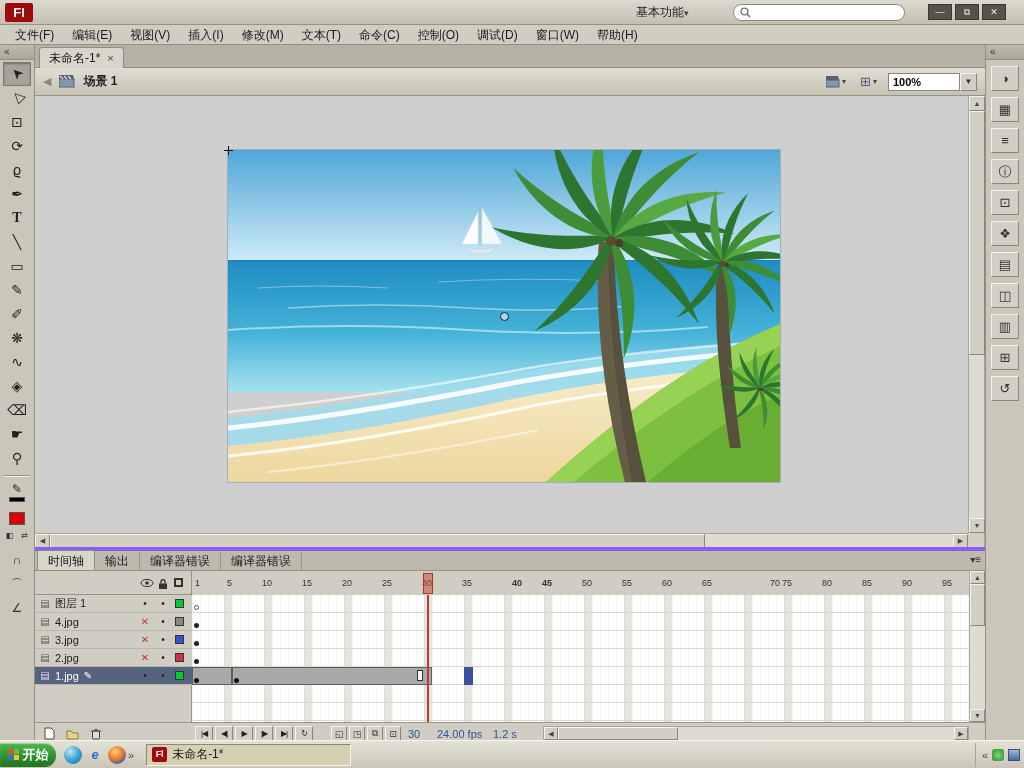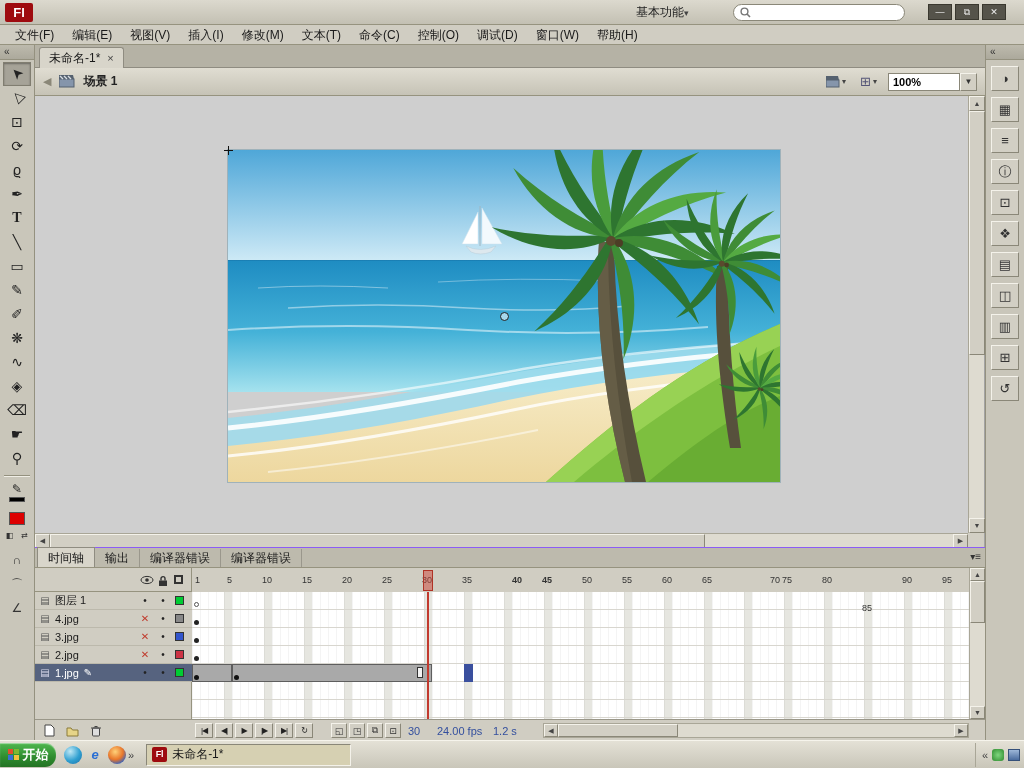--- a/index.html
+++ b/index.html
@@ -96,7 +96,7 @@
   .sb-corner { position:absolute; left:933px; top:437px; width:16px; height:14px; background:#d2cfc4; }
 
   
-  .timeline { position:absolute; left:35px; top:547px; width:950px; height:193px; background:#d0cdc2; border-top:1px solid #8b5cf6; }
+  .timeline { position:absolute; left:35px; top:547px; width:950px; height:193px; background:#d0cdc2; border-top:4px solid #8b5cf6; }
   .tl-tabs { position:absolute; left:0; top:0; width:950px; height:20px; background:#bdbaad; display:flex; align-items:flex-end; padding-left:2px; border-bottom:1px solid #96937f; }
   .tl-tab { height:18px; line-height:18px; padding:0 10px; font-size:12px; border-right:1px solid #9a978c; background:#bdbaad; }
   .tl-tab[data-active="true"] { height:20px; line-height:20px; background:#d8d5ca; border:1px solid #8f8c81; border-bottom:none; }

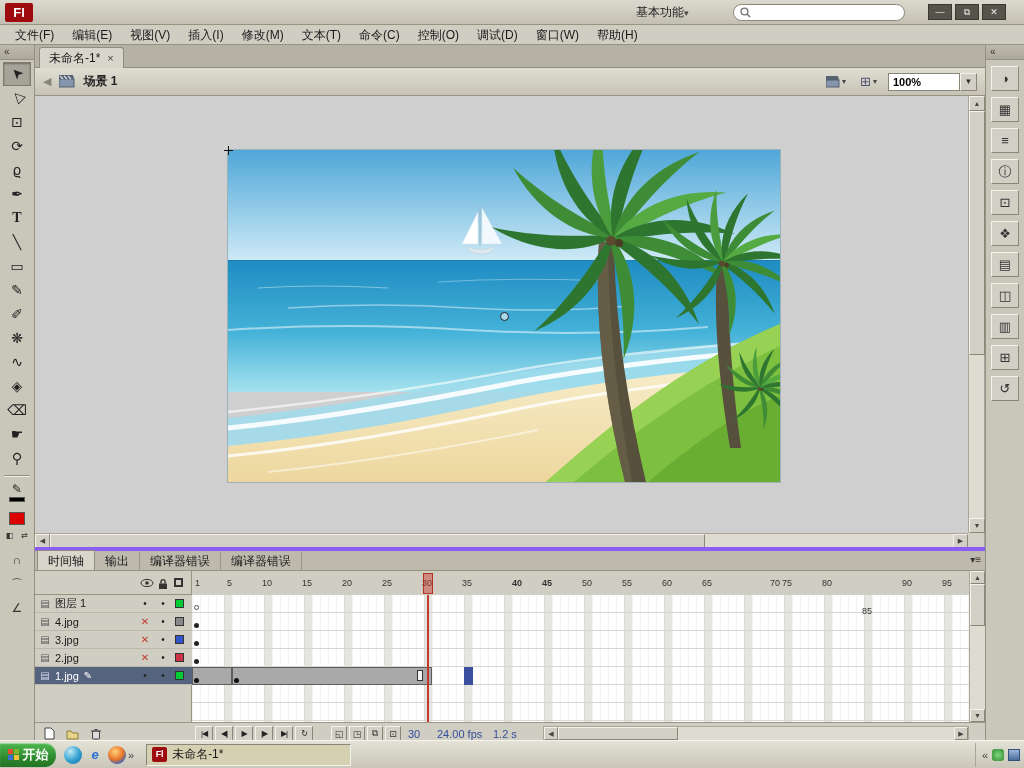--- a/index.html
+++ b/index.html
@@ -527,7 +527,7 @@
         <div class="ruler-label" data-name="ruler-label" style="left: 520px; margin-left: 28px;">70</div>
         <div class="ruler-label" data-name="ruler-label" style="left: 560px;">75</div>
         <div class="ruler-label" data-name="ruler-label" style="left: 600px;">80</div>
-        <div class="ruler-label" data-name="ruler-label" style="left: 640px; margin-top: 28px;">85</div>
+        <div class="ruler-label" data-name="ruler-label" style="left: 640px;">85</div>
         <div class="ruler-label" data-name="ruler-label" style="left: 680px;">90</div>
         <div class="ruler-label" data-name="ruler-label" style="left: 720px;">95</div>
         <div class="ruler-marker" data-name="ruler-marker" style="left: 231px;"></div>

